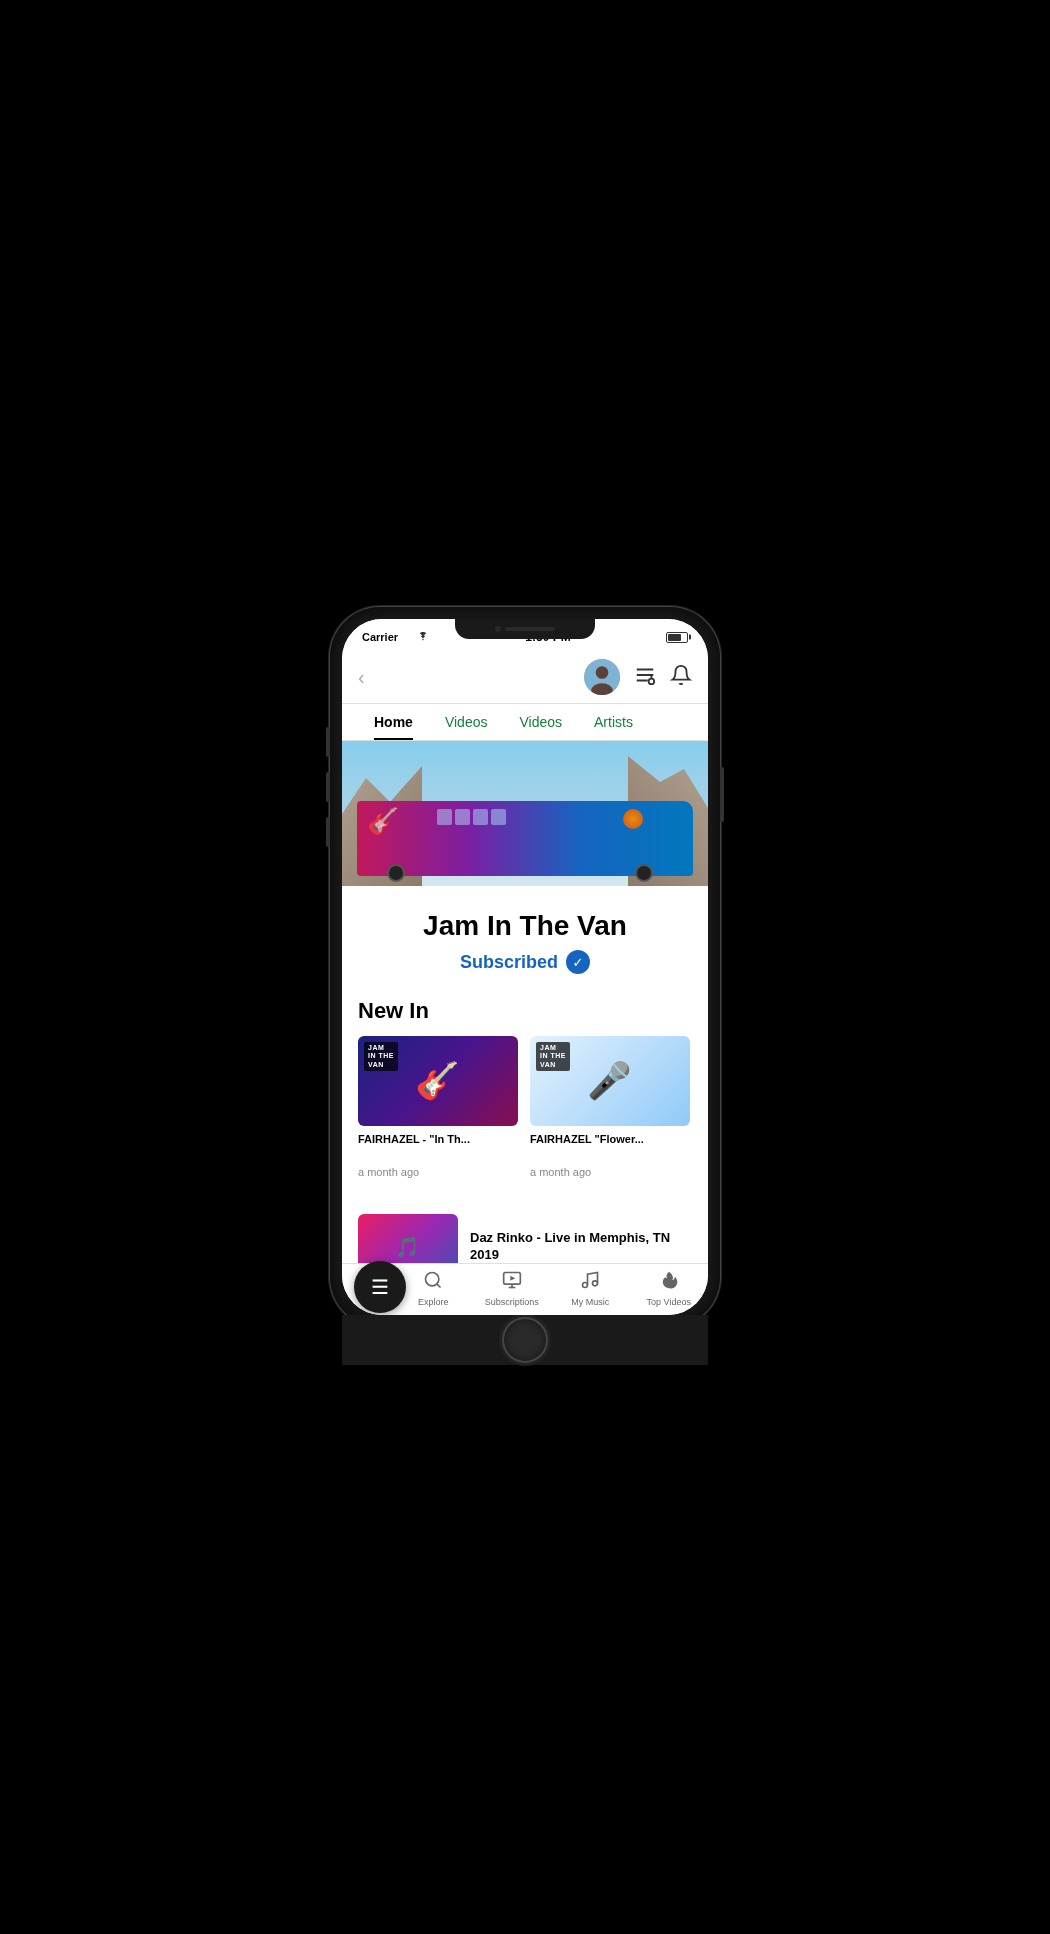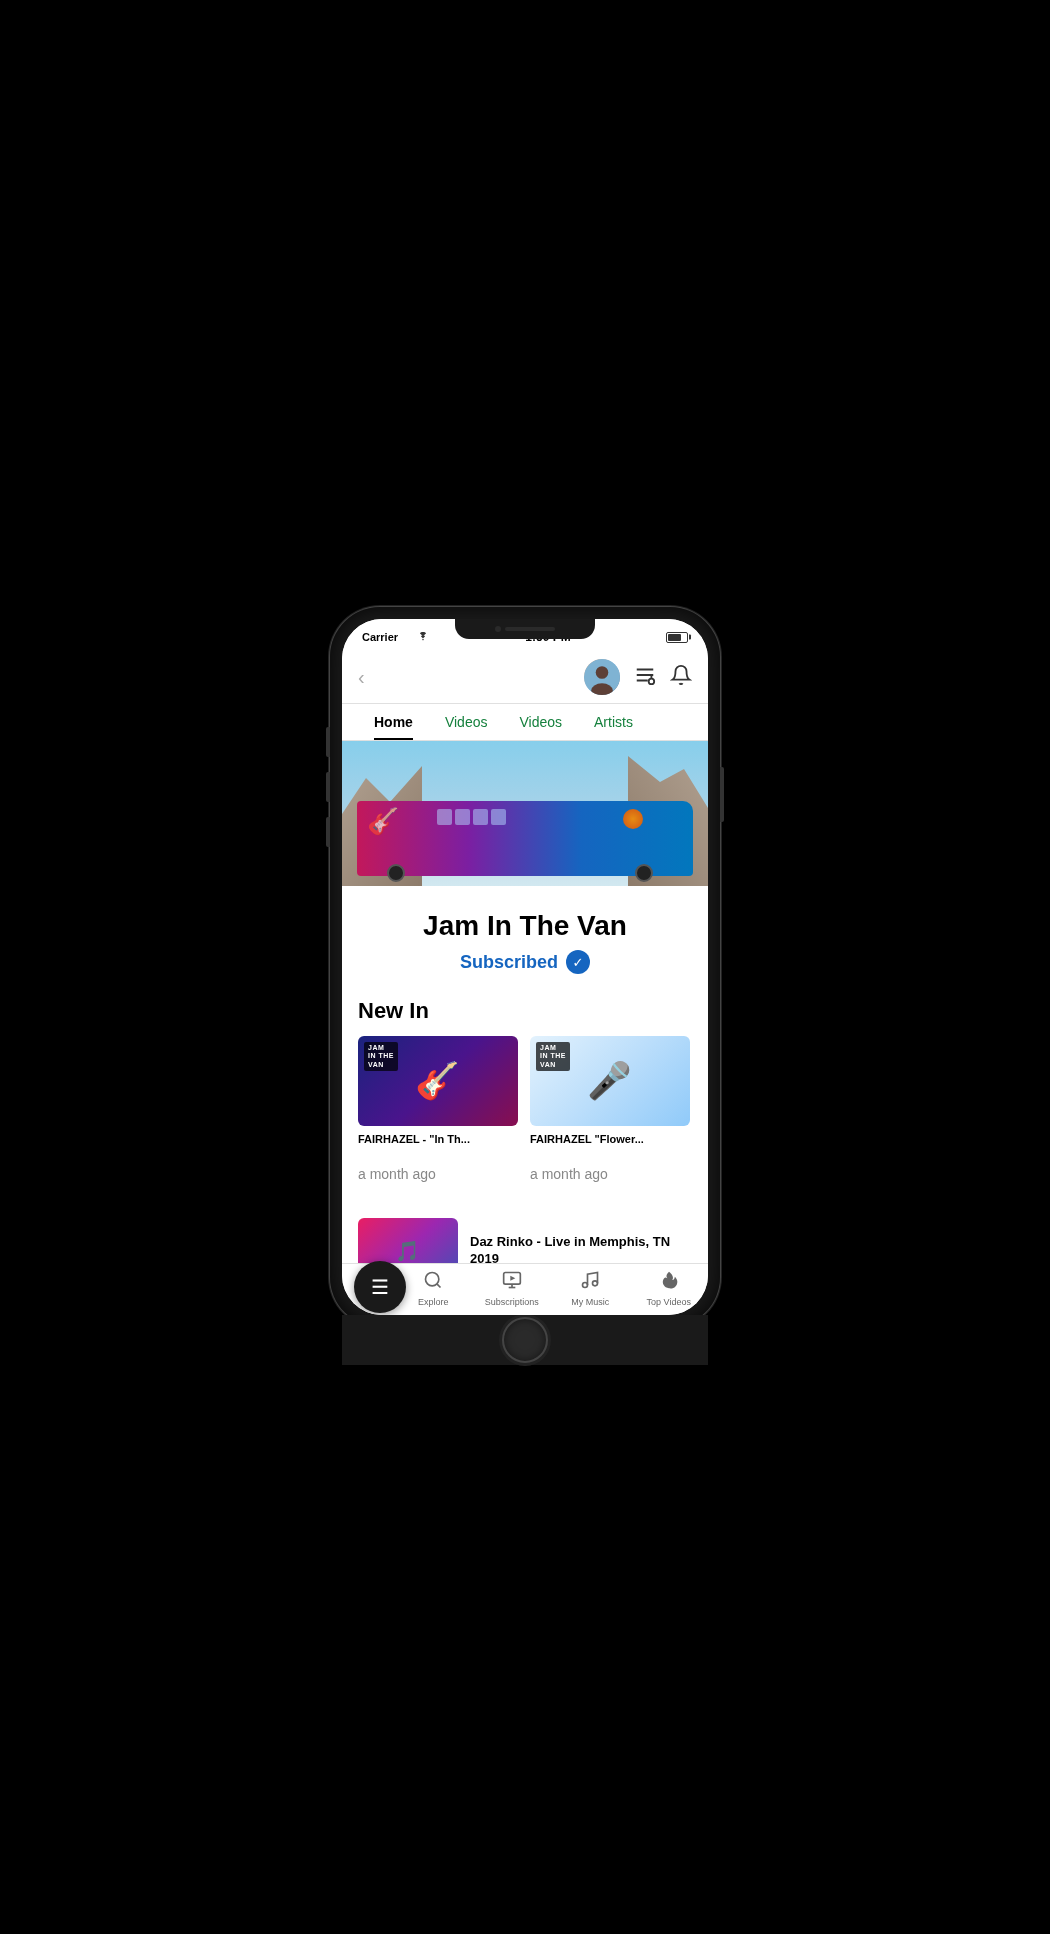--- a/index.html
+++ b/index.html
@@ -375,7 +375,7 @@
       line-height: 1.3;
     }
     .video-time {
-      font-size: 14px;
+      font-size: 11px;
       color: #888;
       margin-top: 20px;
     }

